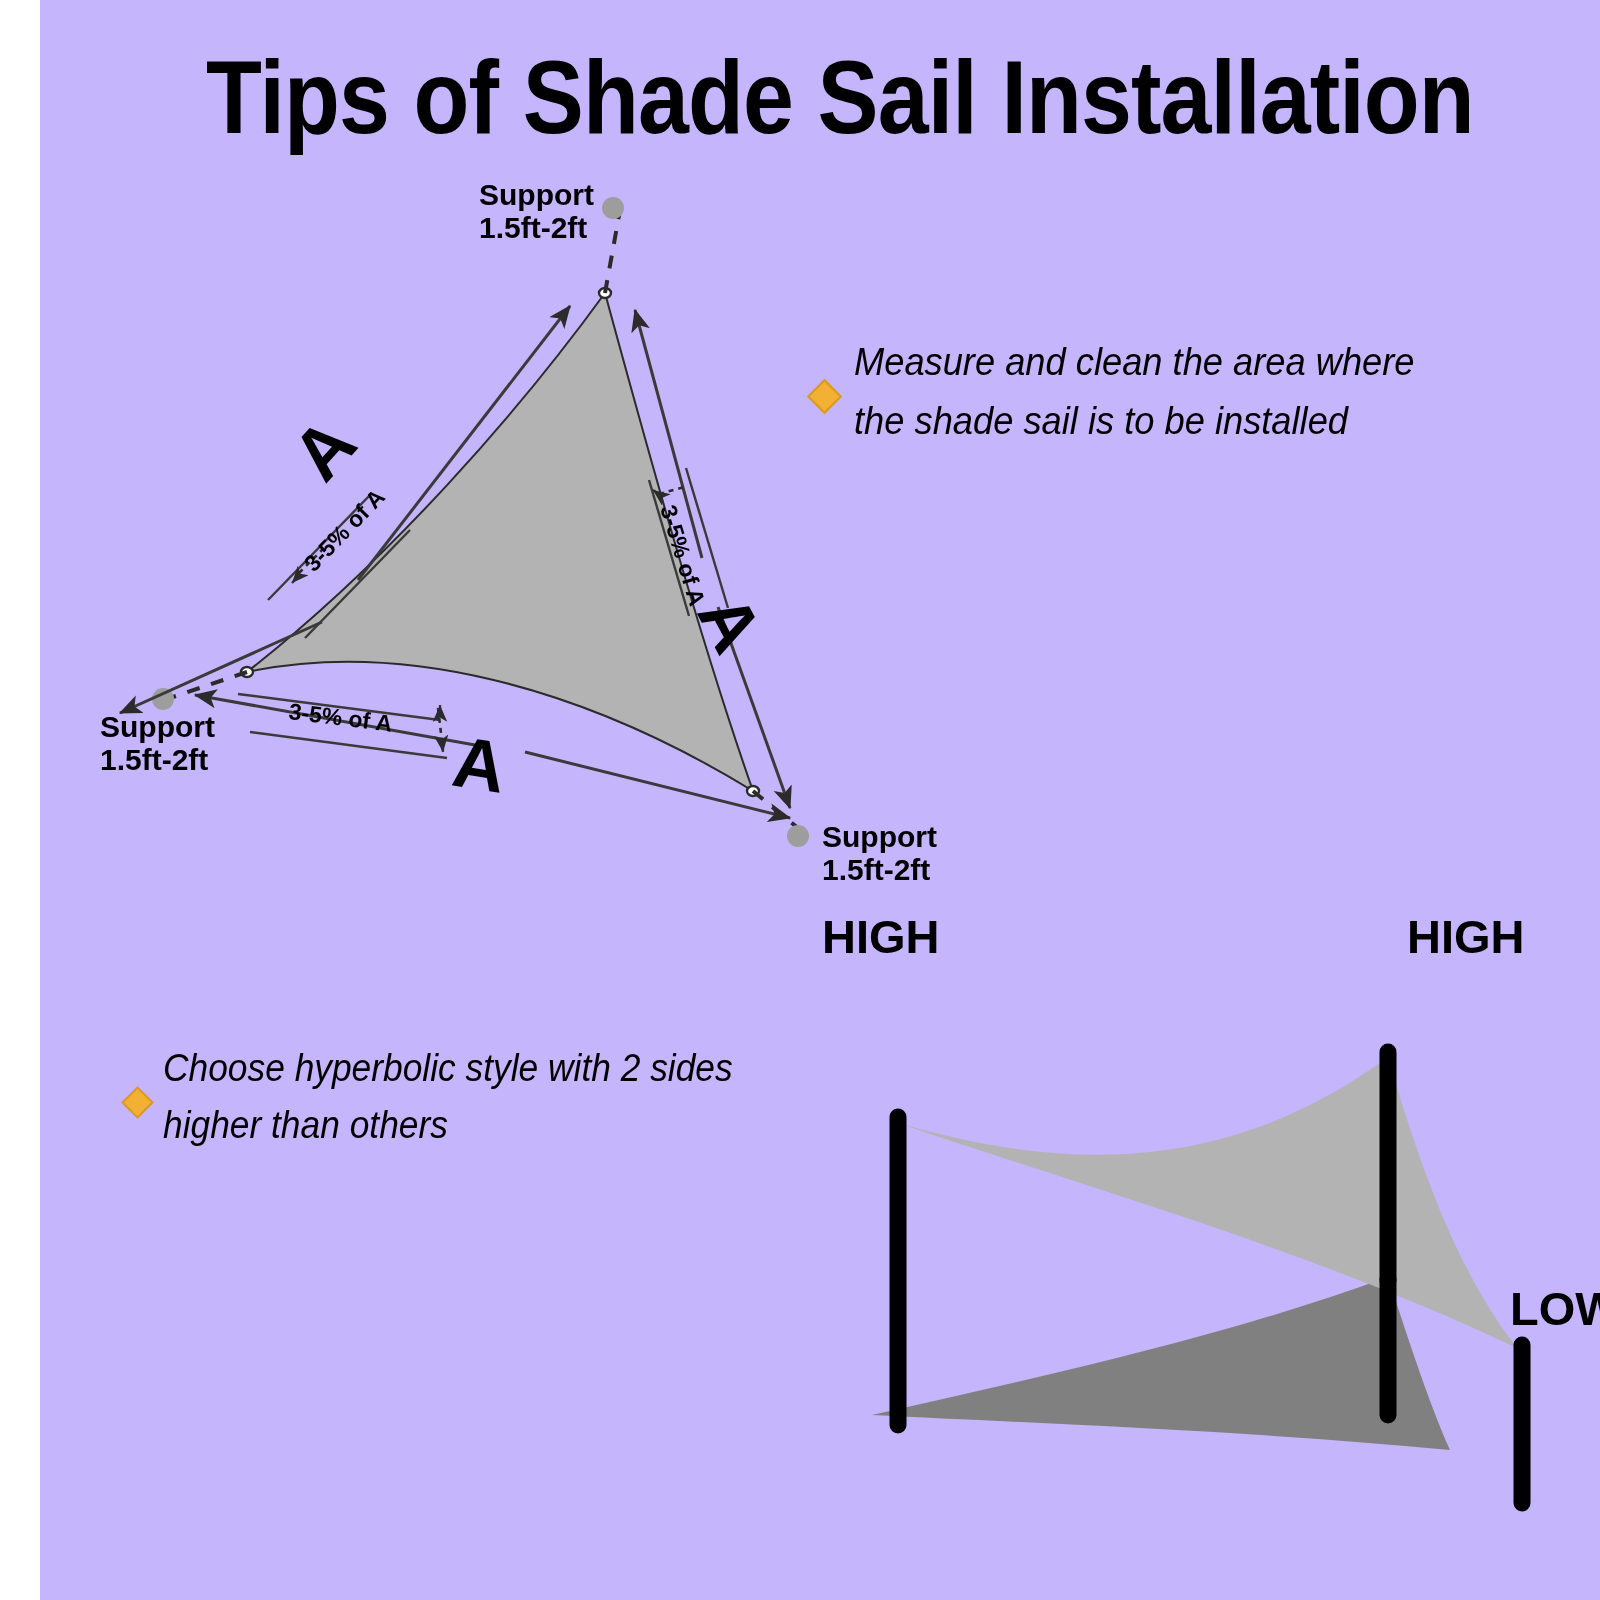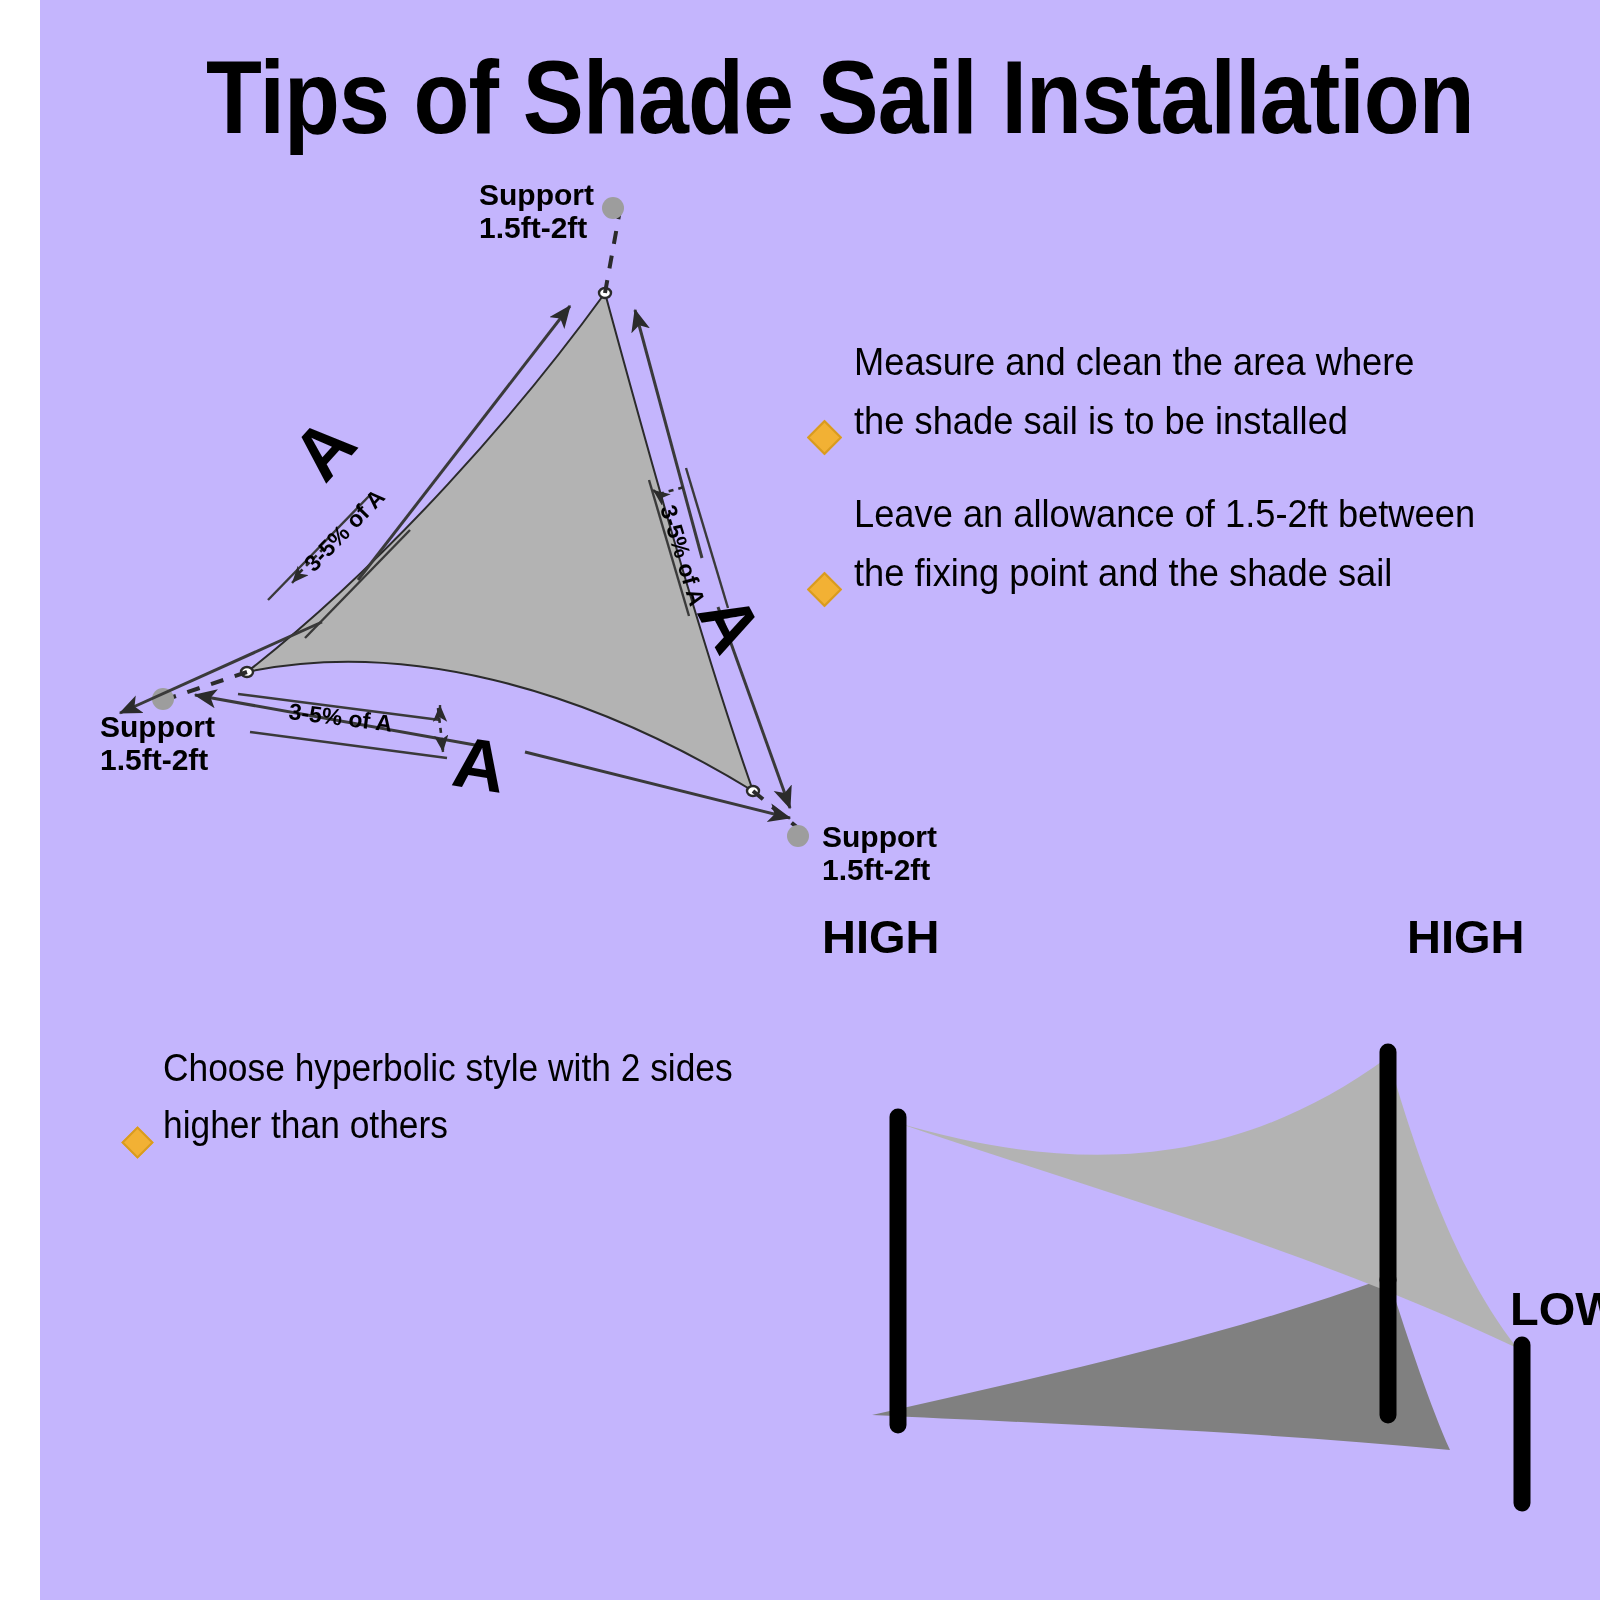--- a/index.html
+++ b/index.html
@@ -88,8 +88,9 @@
 
   .bullet-item {
     display: flex;
-    align-items: flex-end;
+    align-items: center;
     margin-bottom: 34px;
+    font-style: italic;
   }
   #bullets-left .bullet-item { margin-bottom: 40px; }
 

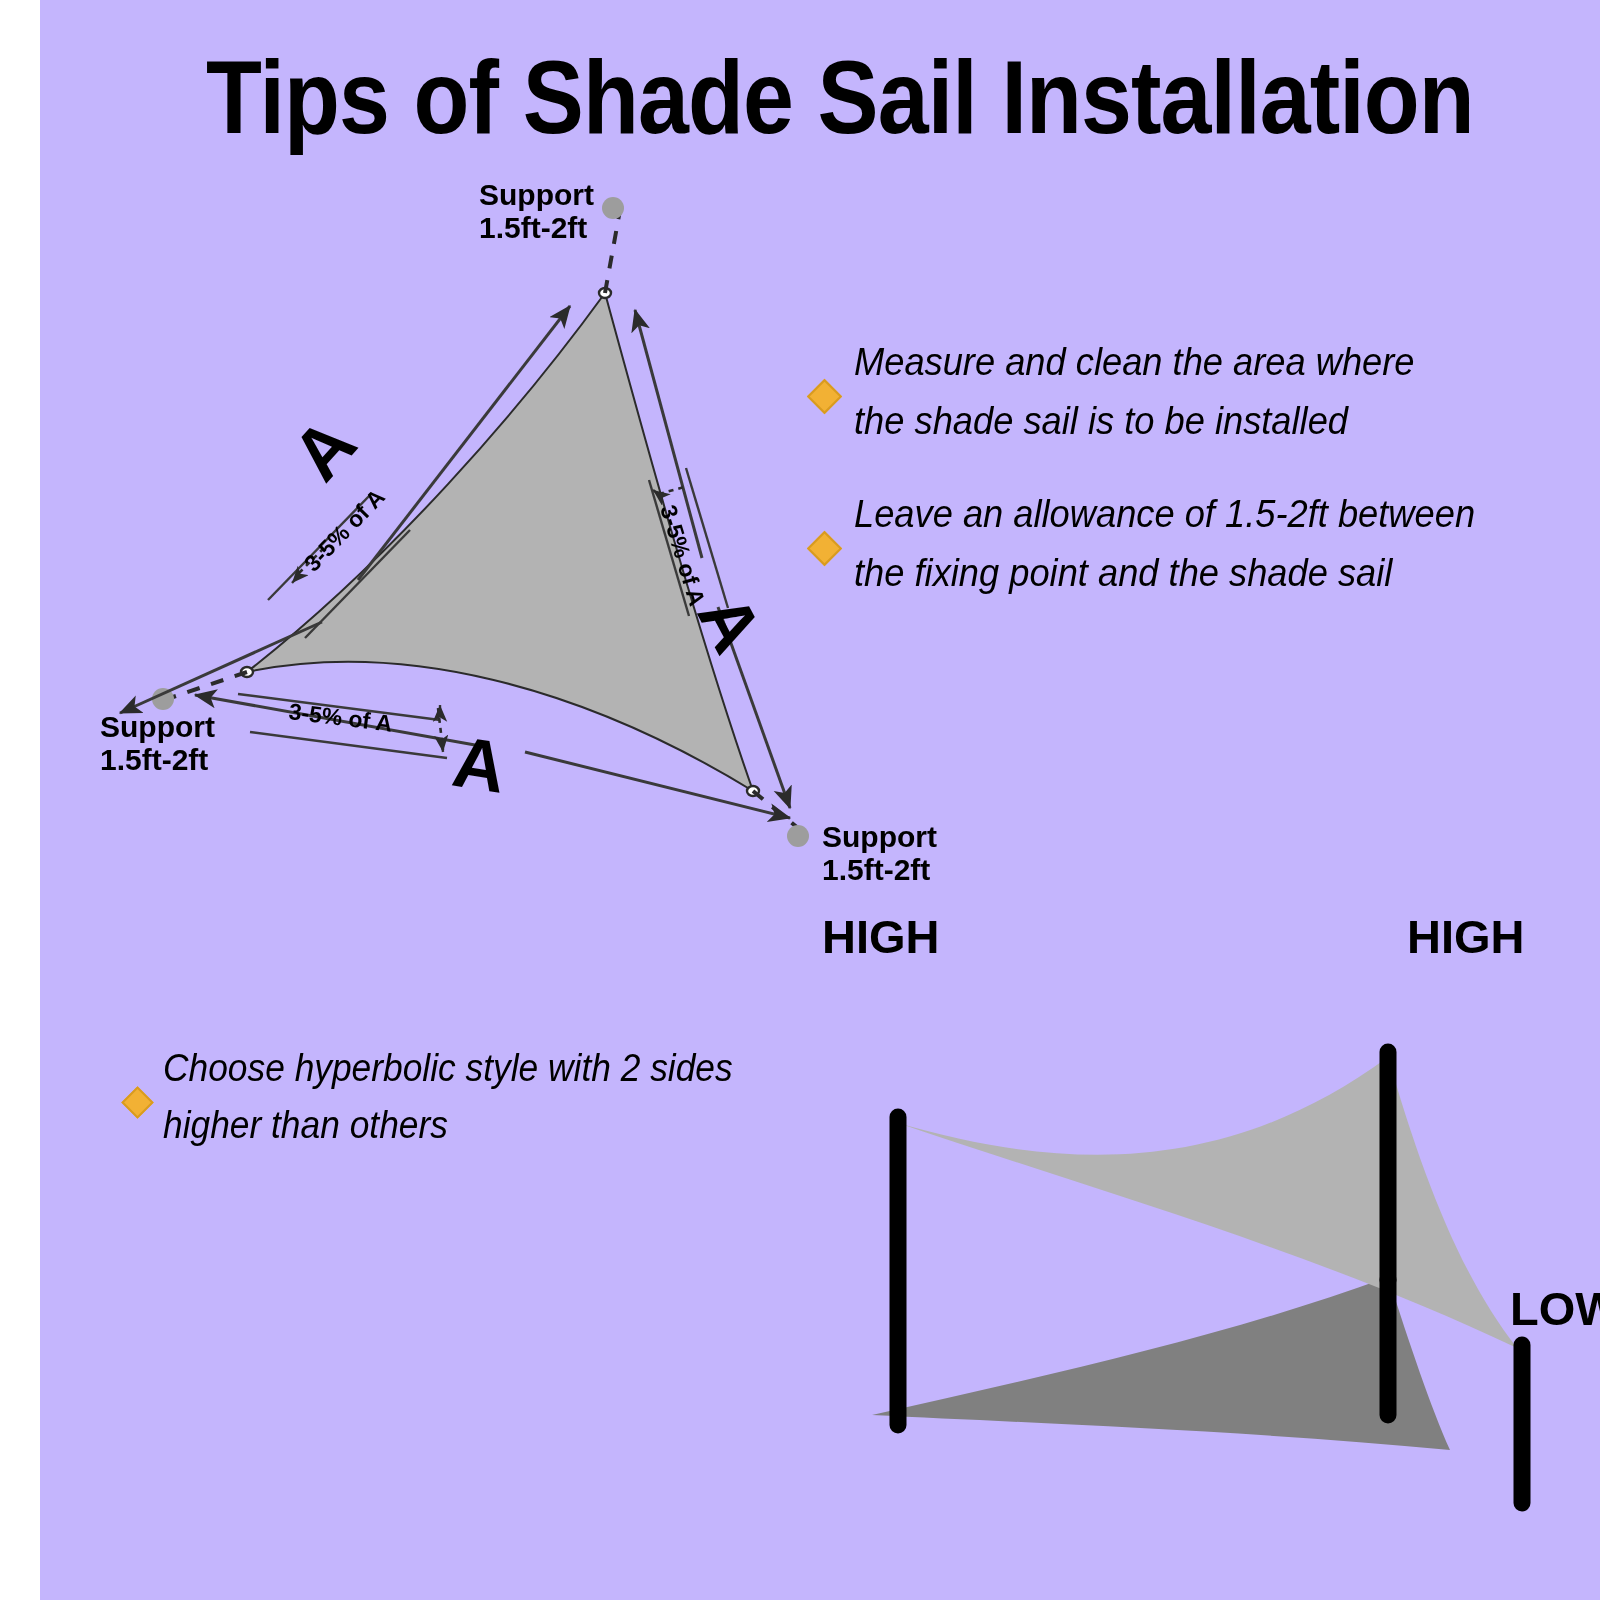--- a/index.html
+++ b/index.html
@@ -236,11 +236,6 @@
 the shade sail is to be installed</span>
     </div>
 
-    <div class="bullet-item">
-      <span class="bullet-diamond"></span>
-      <span class="bullet-text">Leave an allowance of 1.5-2ft between
-the fixing point and the shade sail</span>
-    </div>
 
   </div>
 

